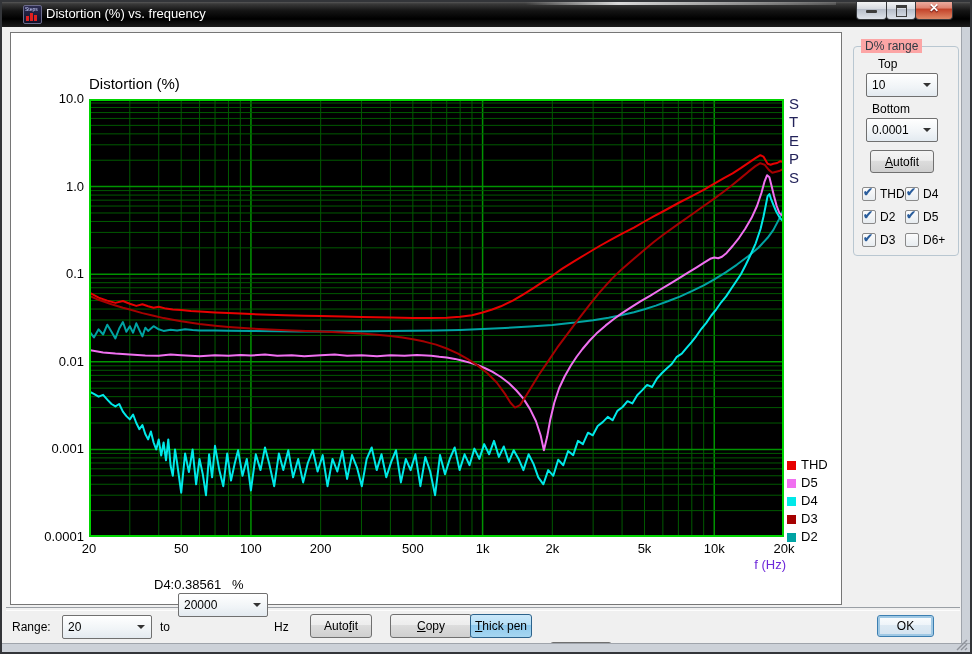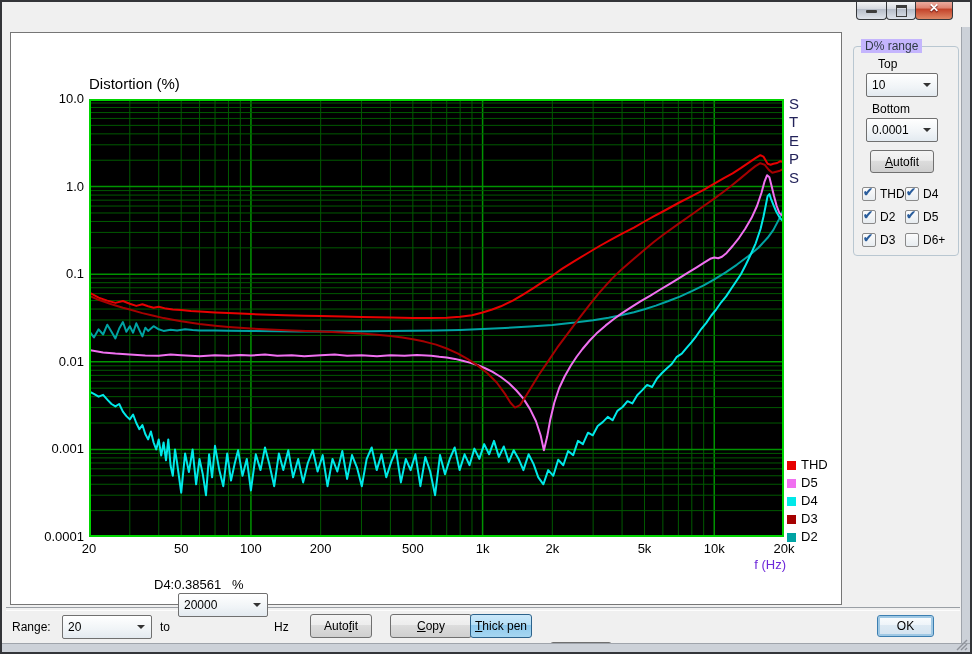--- a/index.html
+++ b/index.html
@@ -67,6 +67,15 @@
 <div class="window">
   <div class="window-border"></div>
 
+  <div class="titlebar">
+    <div class="app-icon">
+      <span class="steps-txt">Steps</span>
+      <span class="bar b1"></span>
+      <span class="bar b2"></span>
+      <span class="bar b3"></span>
+    </div>
+    <span class="win-title">Distortion (%) vs. frequency</span>
+  </div>
   <div class="caption-buttons">
     <div class="cap-btn cap-min">
         <span class="glyph-min"></span>

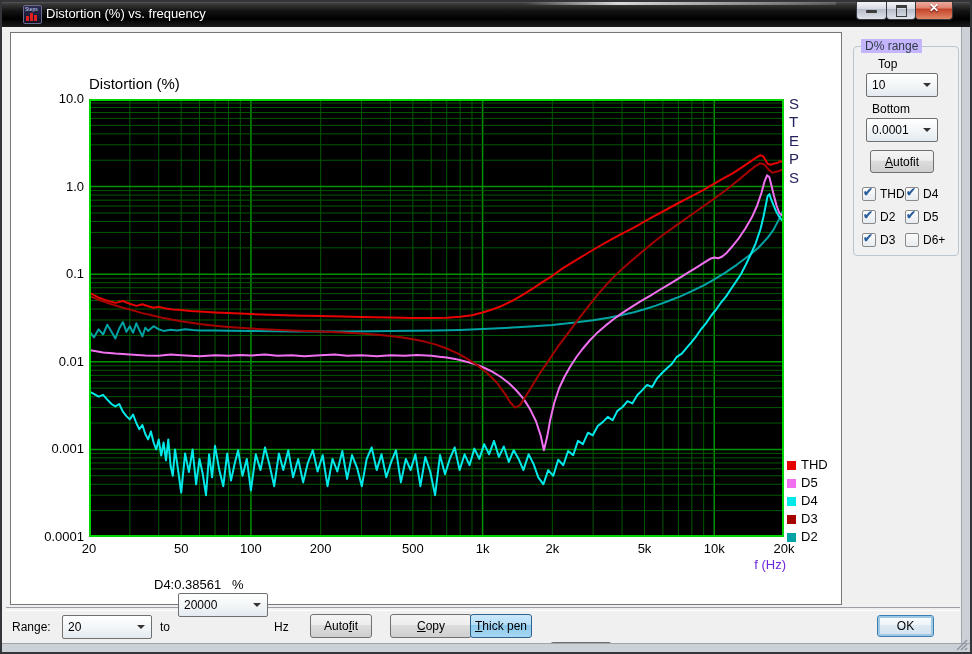--- a/index.html
+++ b/index.html
@@ -43,7 +43,7 @@
   .fhz{position:absolute;font-size:13px;color:#6d28d9;text-align:right;}
   
   .grpbox{position:absolute;border:1px solid #b9c7d1;border-radius:4px;}
-  .grpbox-label{position:absolute;top:-8px;left:7px;background:#c4b5fd;padding:0 4px;font-size:12px;color:#2f3b44;}
+  .grpbox-label{position:absolute;top:-8px;left:7px;background:#fca5a5;padding:0 4px;font-size:12px;color:#2f3b44;}
   .smalllabel{position:absolute;font-size:12px;color:#000;}
   .combo{position:absolute;border:1px solid #707070;border-radius:2px;background:linear-gradient(180deg,#ffffff,#f0f4f7 60%,#e3eaf0);cursor:default;}
   .combo-val{position:absolute;left:5px;top:50%;transform:translateY(-50%);font-size:12px;color:#000;}

